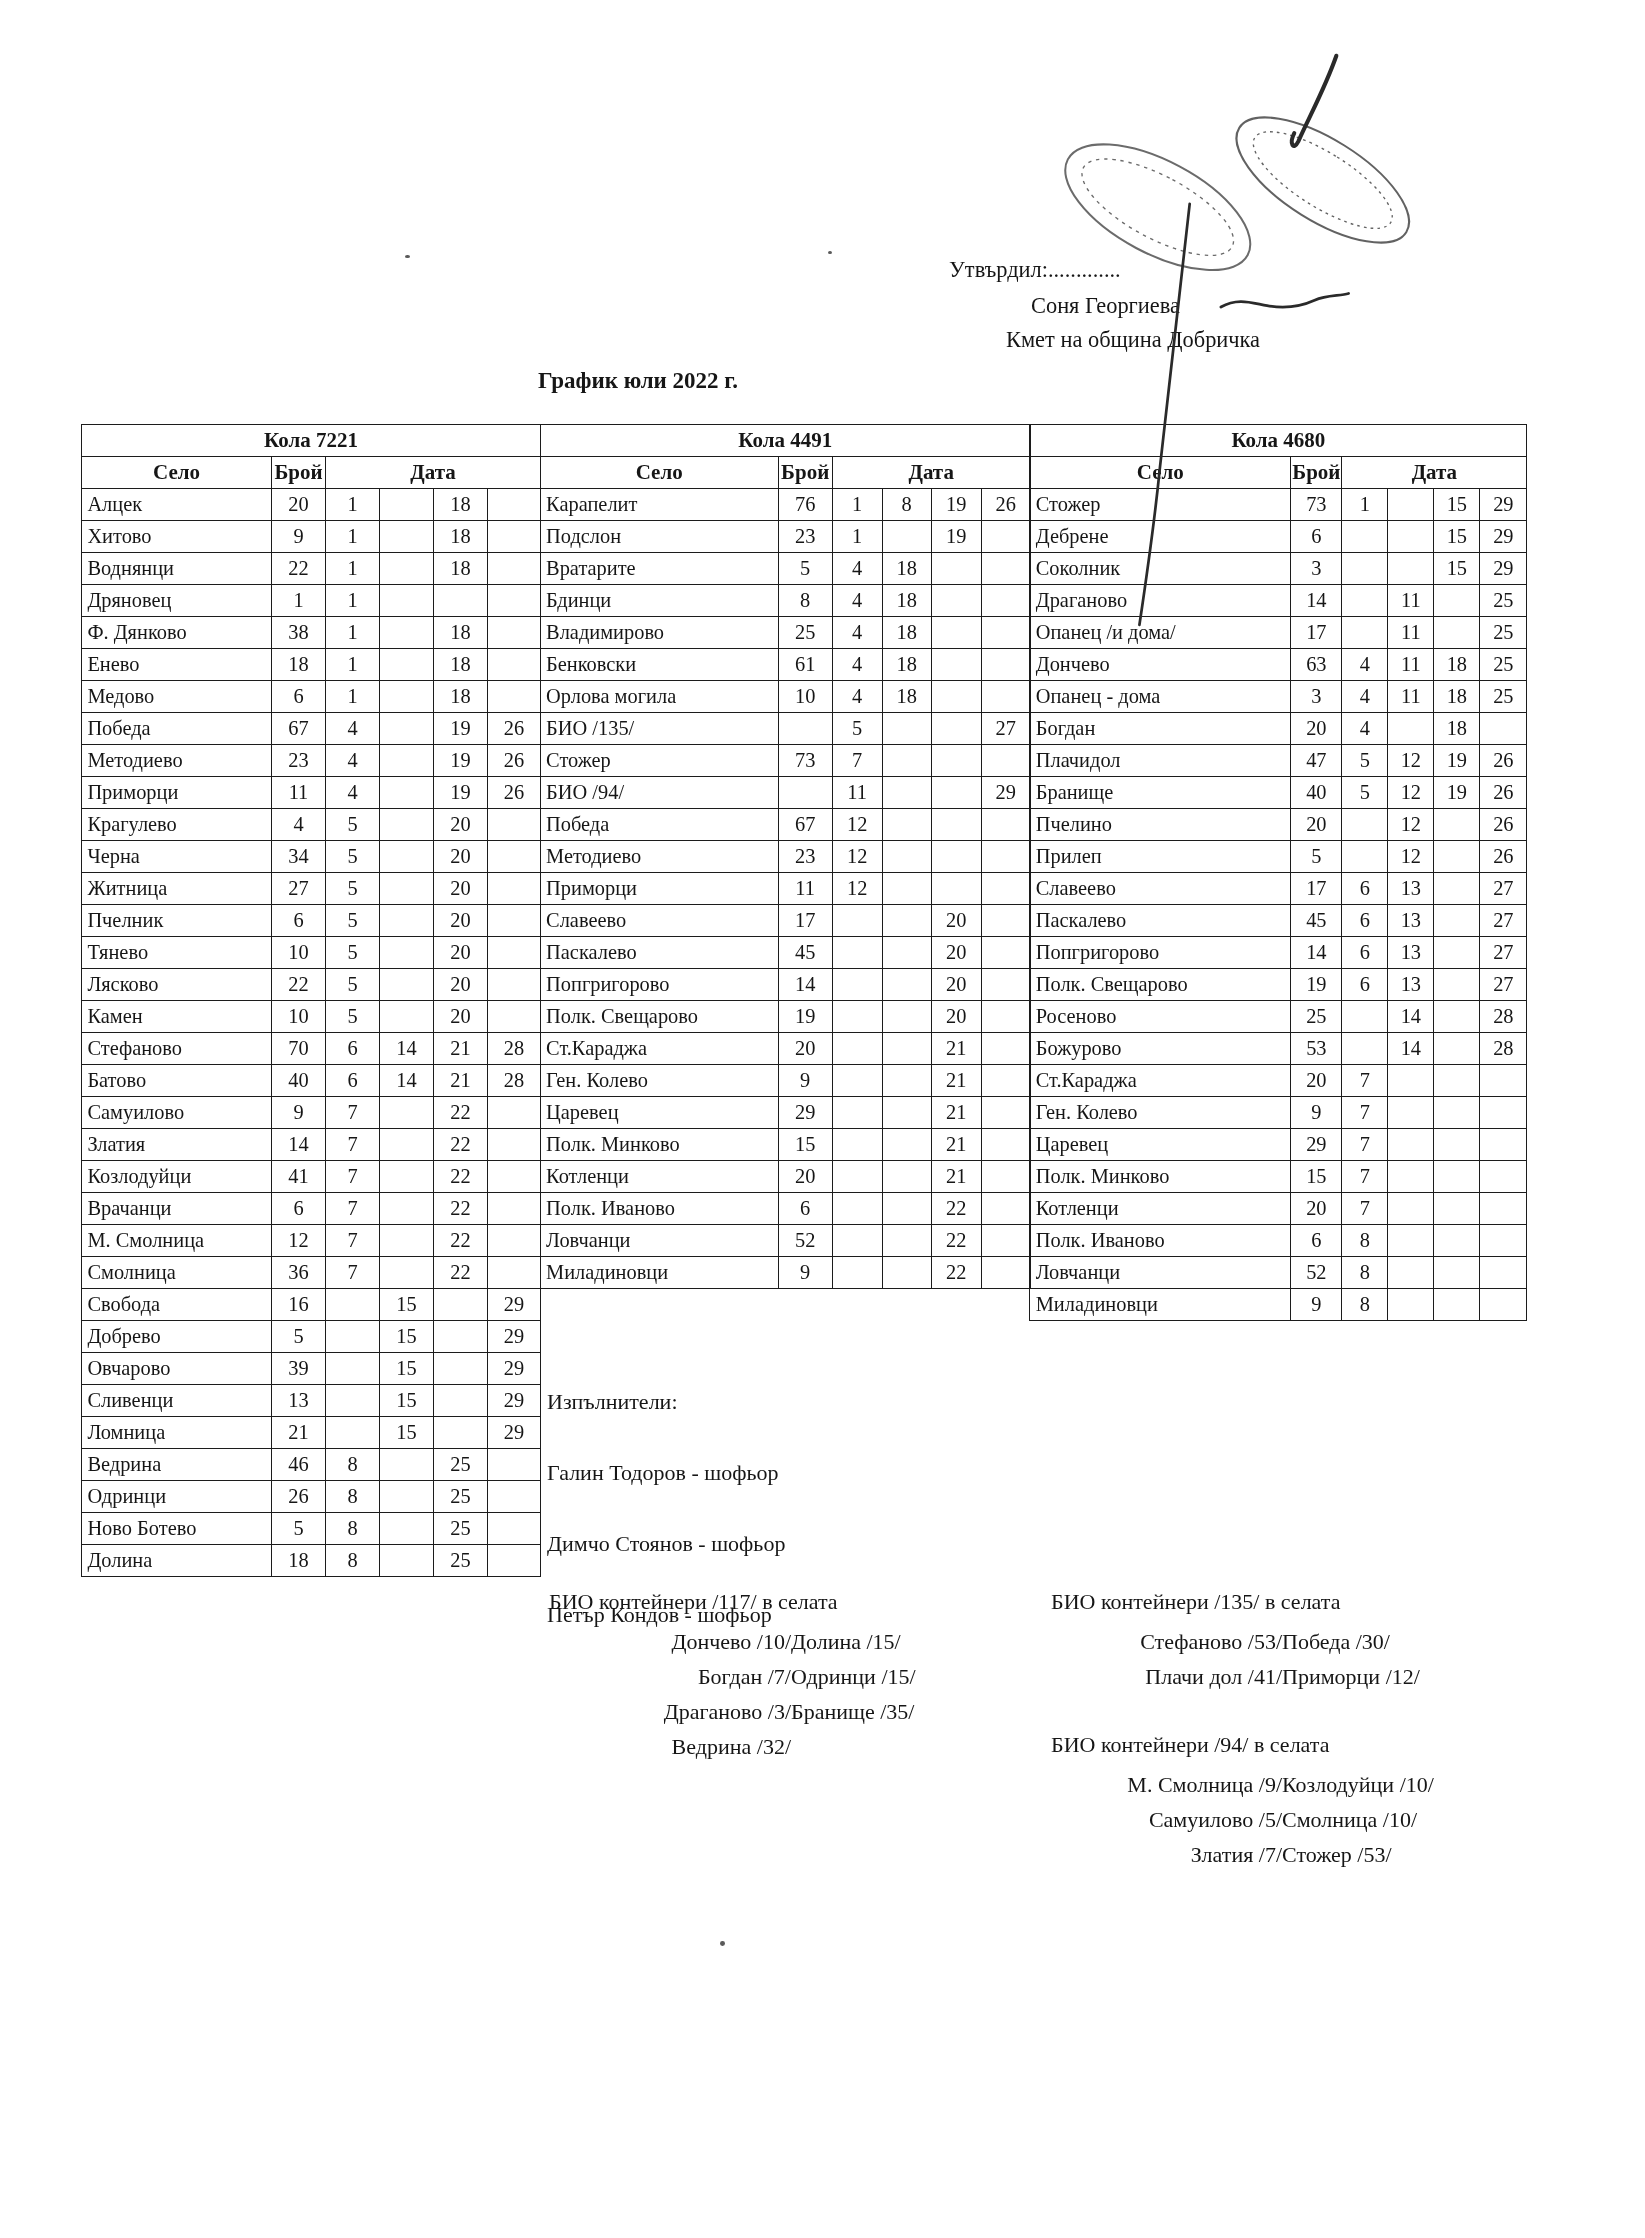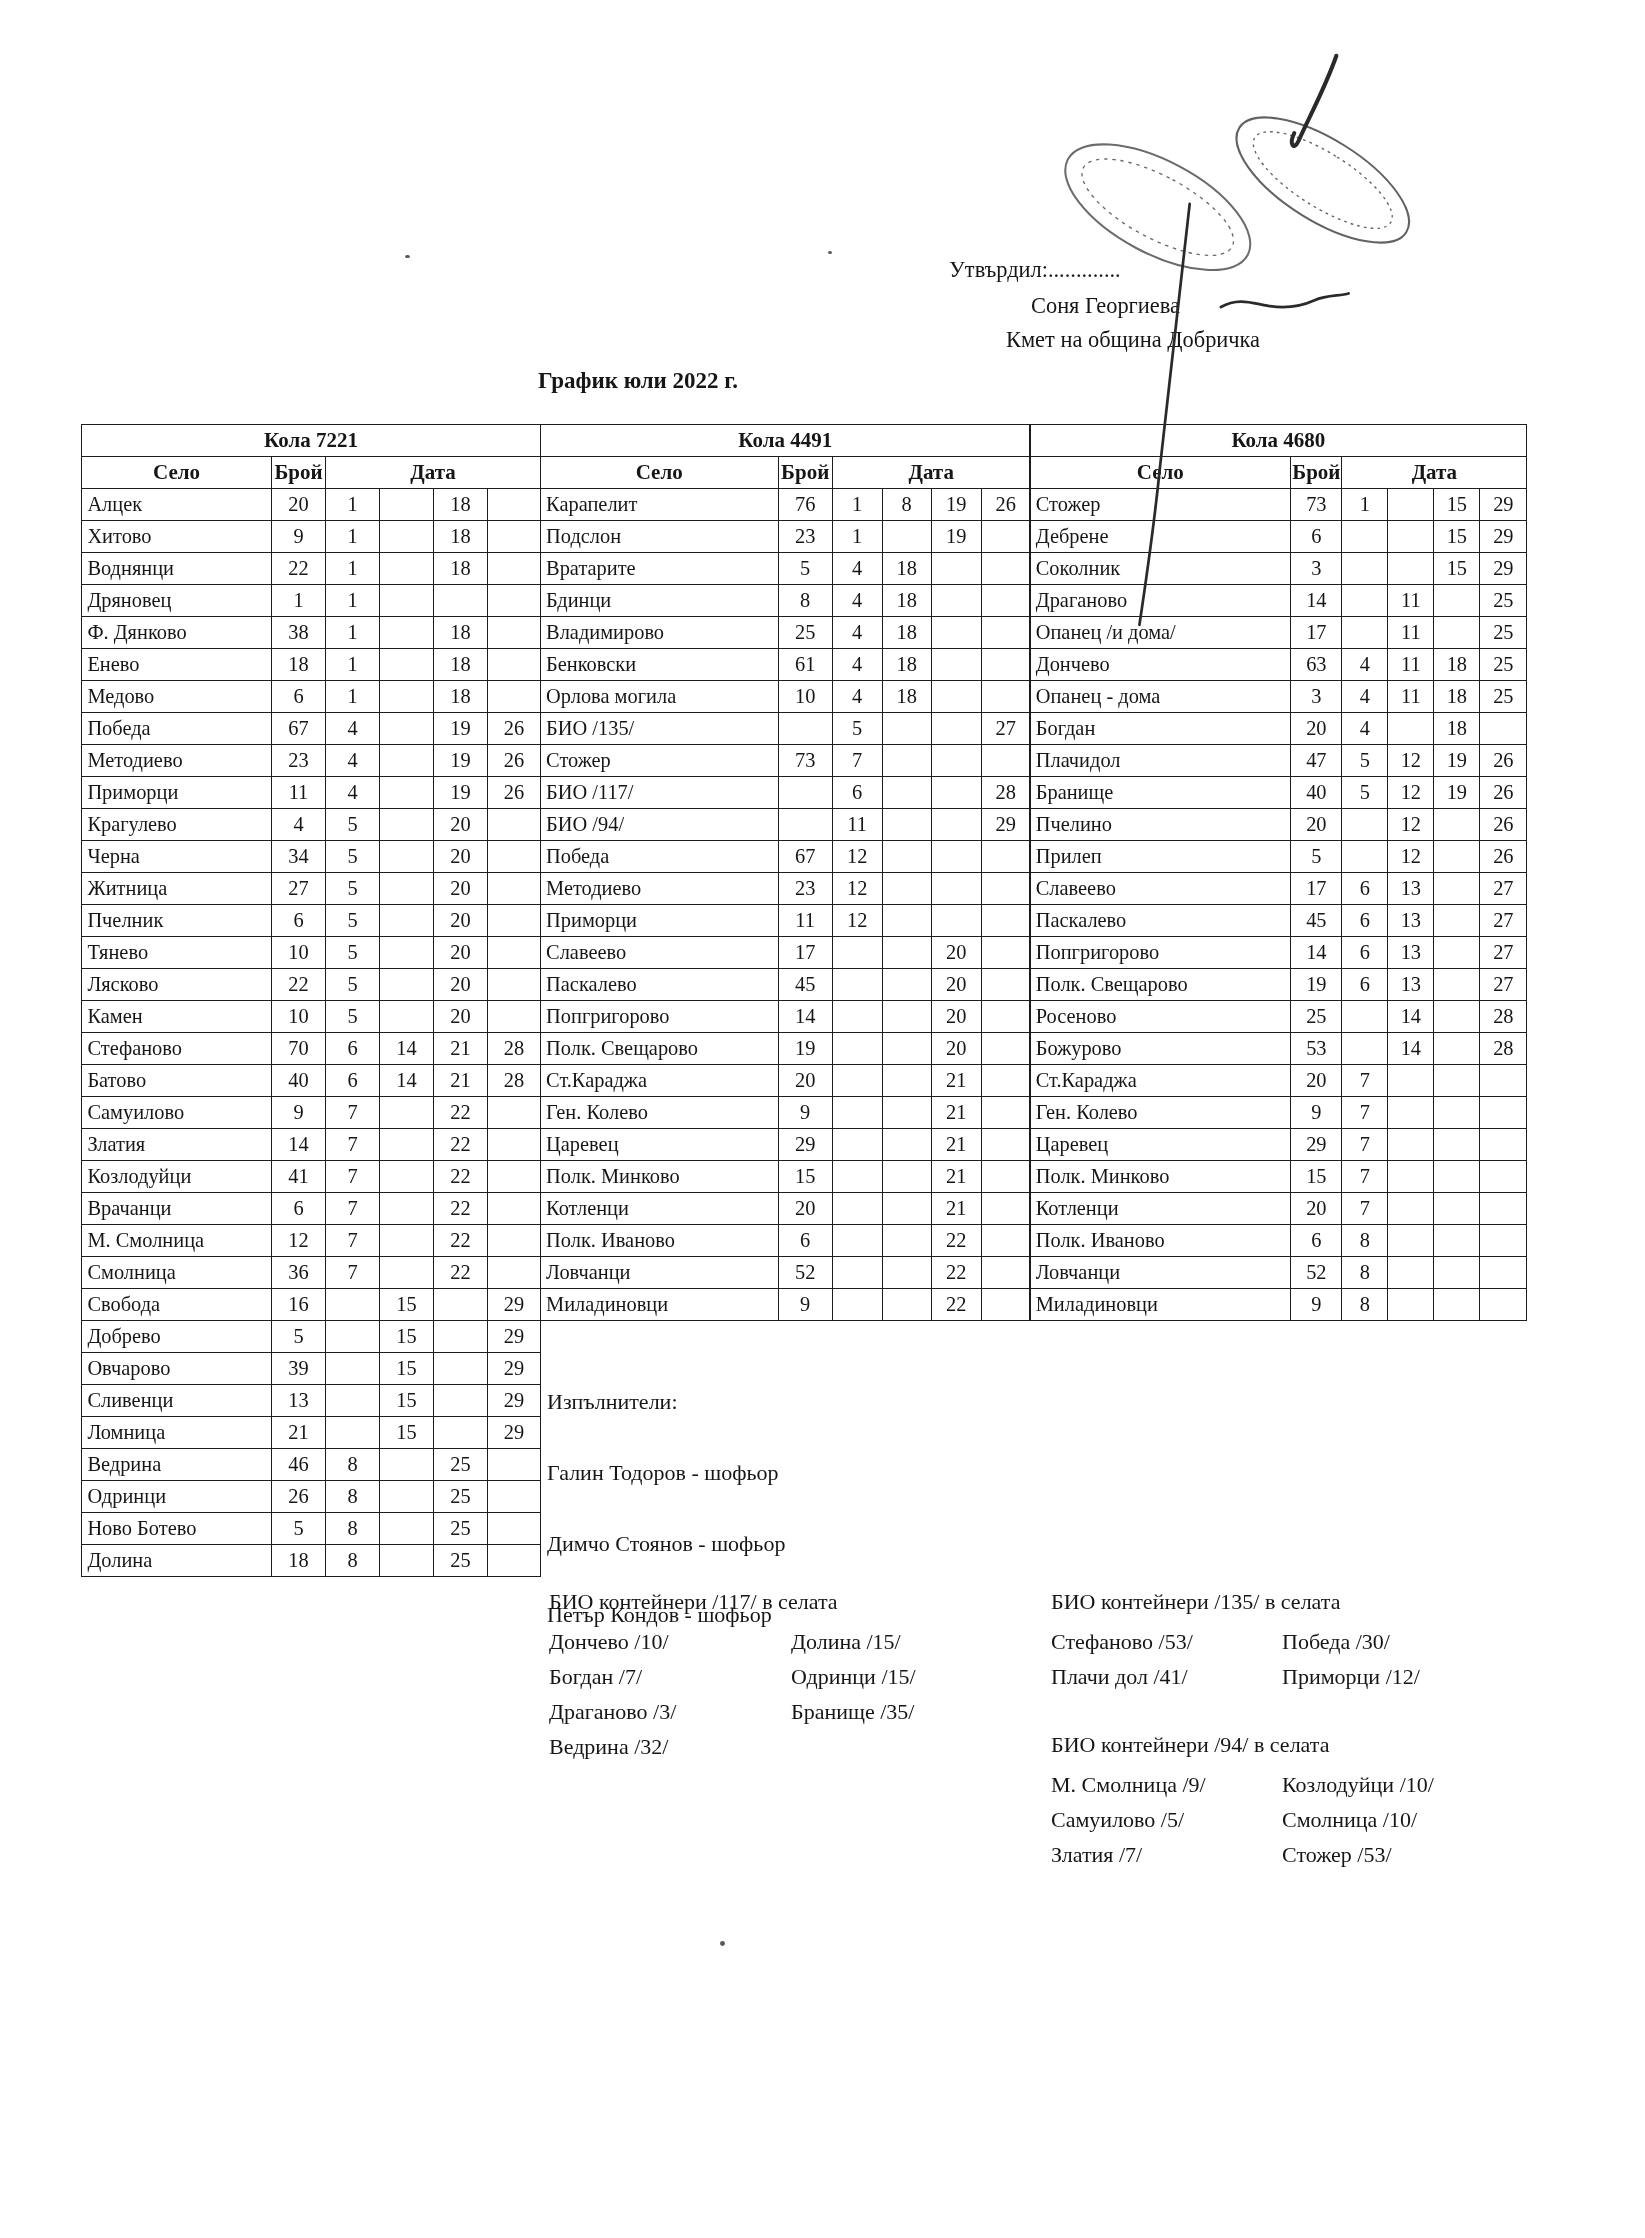--- a/index.html
+++ b/index.html
@@ -442,14 +442,6 @@
           <td class="date"></td>
           <td class="date"></td>
           <td class="date"></td>
-        </tr>
-        <tr>
-          <td class="village">БИО /117/</td>
-          <td class="count"></td>
-          <td class="date">6</td>
-          <td class="date"></td>
-          <td class="date"></td>
-          <td class="date">28</td>
         </tr>
         <tr>
           <td class="village">БИО /94/</td>

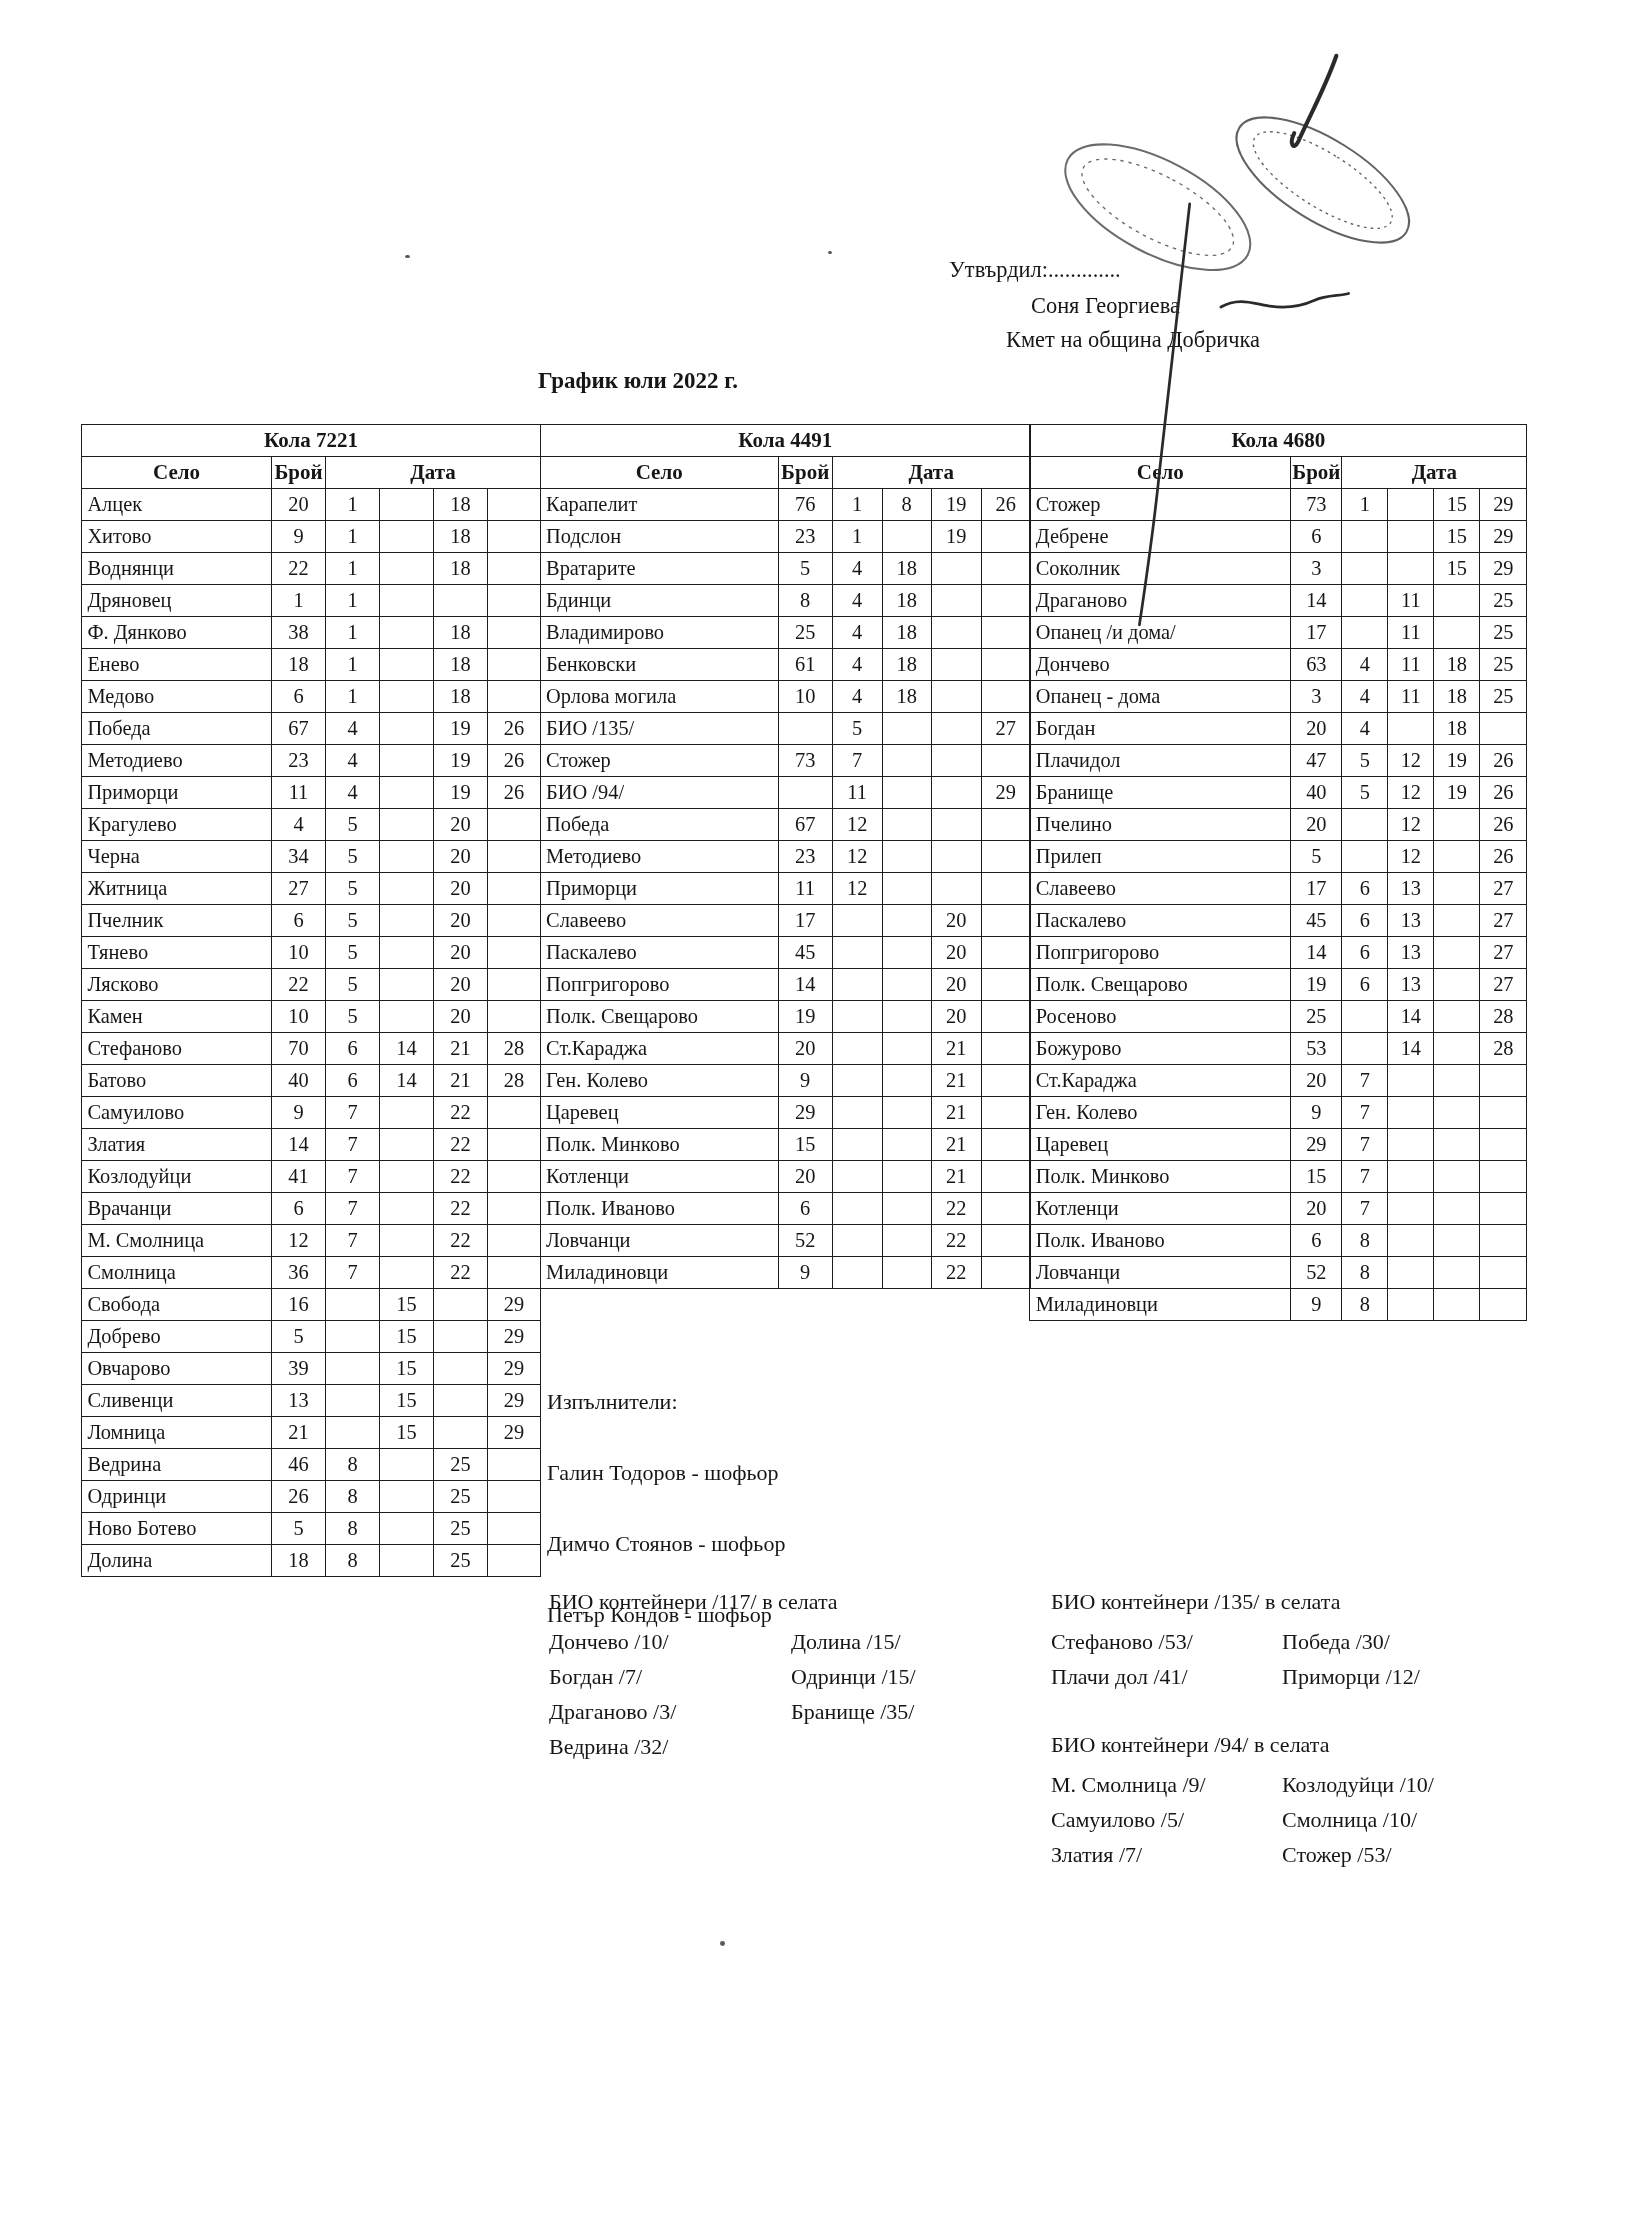--- a/index.html
+++ b/index.html
@@ -38,7 +38,7 @@
   .bio-2 { left: 1051px; top: 1729px; }
   .bio-title { height: 38px; line-height: 31px; }
   .bio-row { height: 35px; line-height: 35px; white-space: nowrap; }
-  .bio-cell { display: inline-block; }
+  .bio-cell { display: inline-block; text-align: right; }
   .bio-0 .bio-cell:first-child { width: 242px; }
   .bio-1 .bio-cell:first-child, .bio-2 .bio-cell:first-child { width: 231px; }
 

